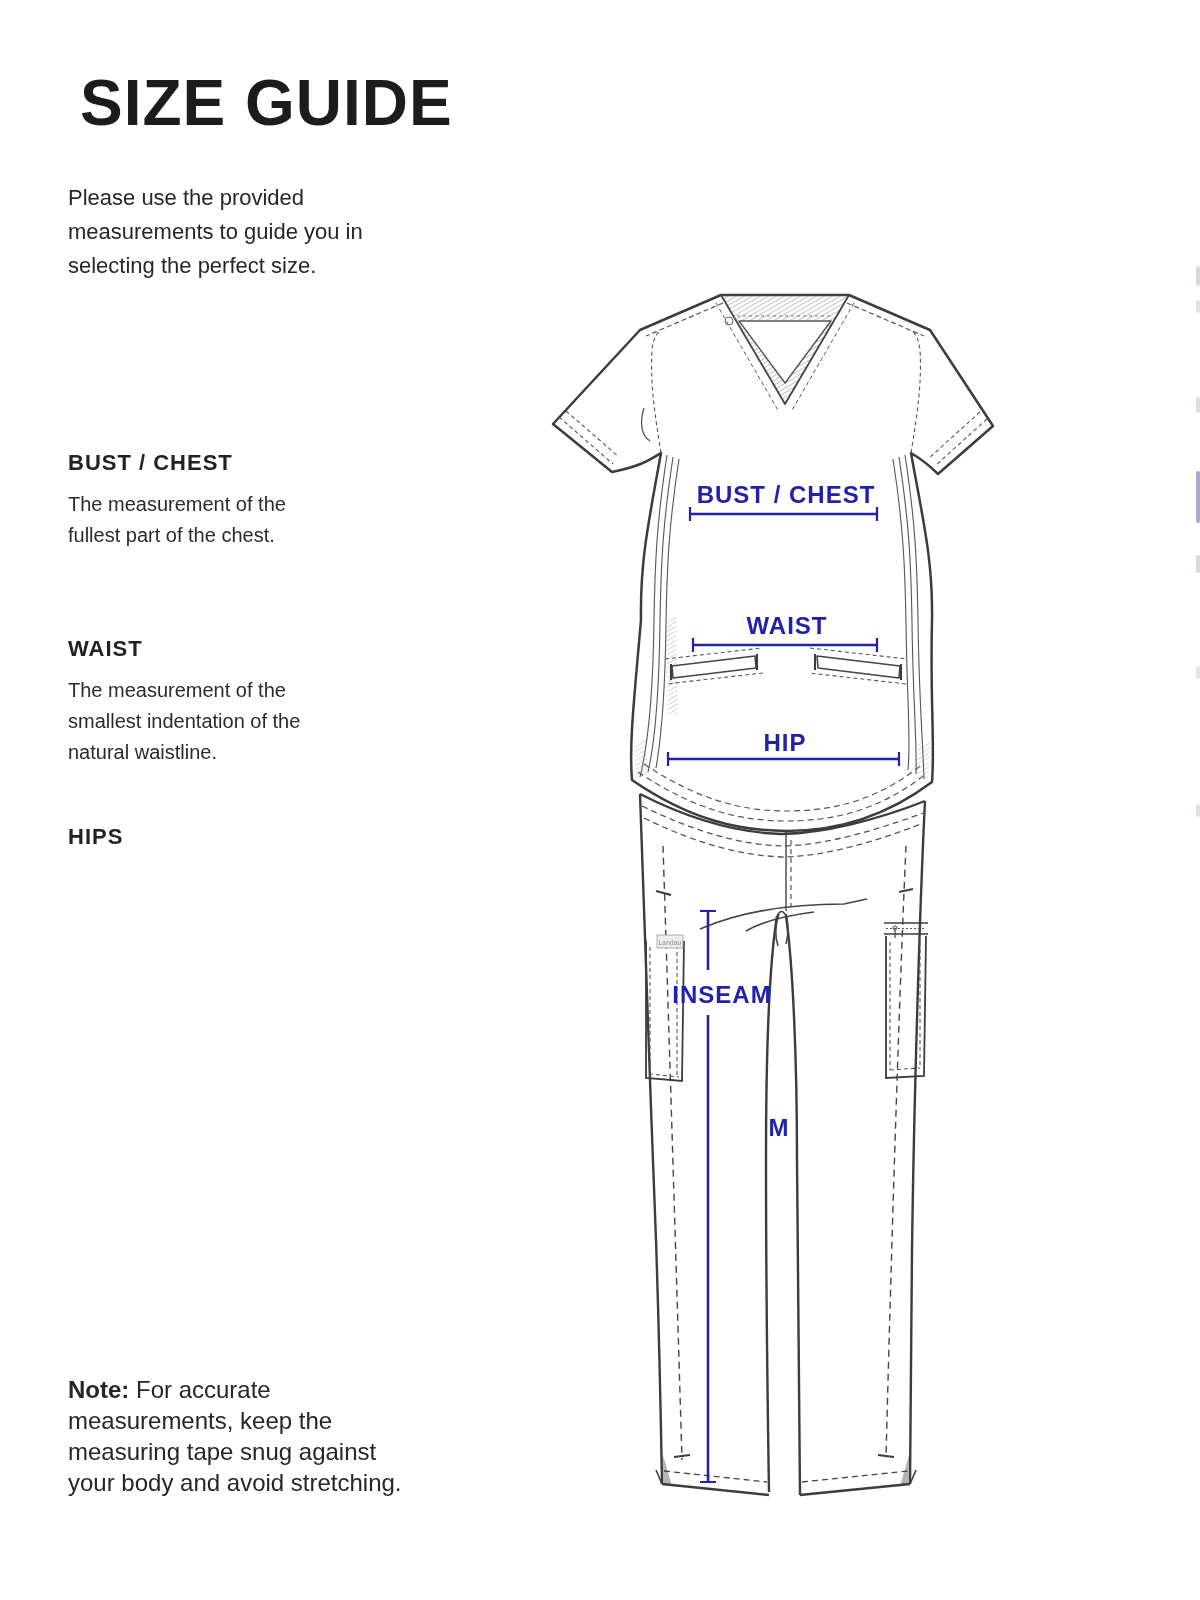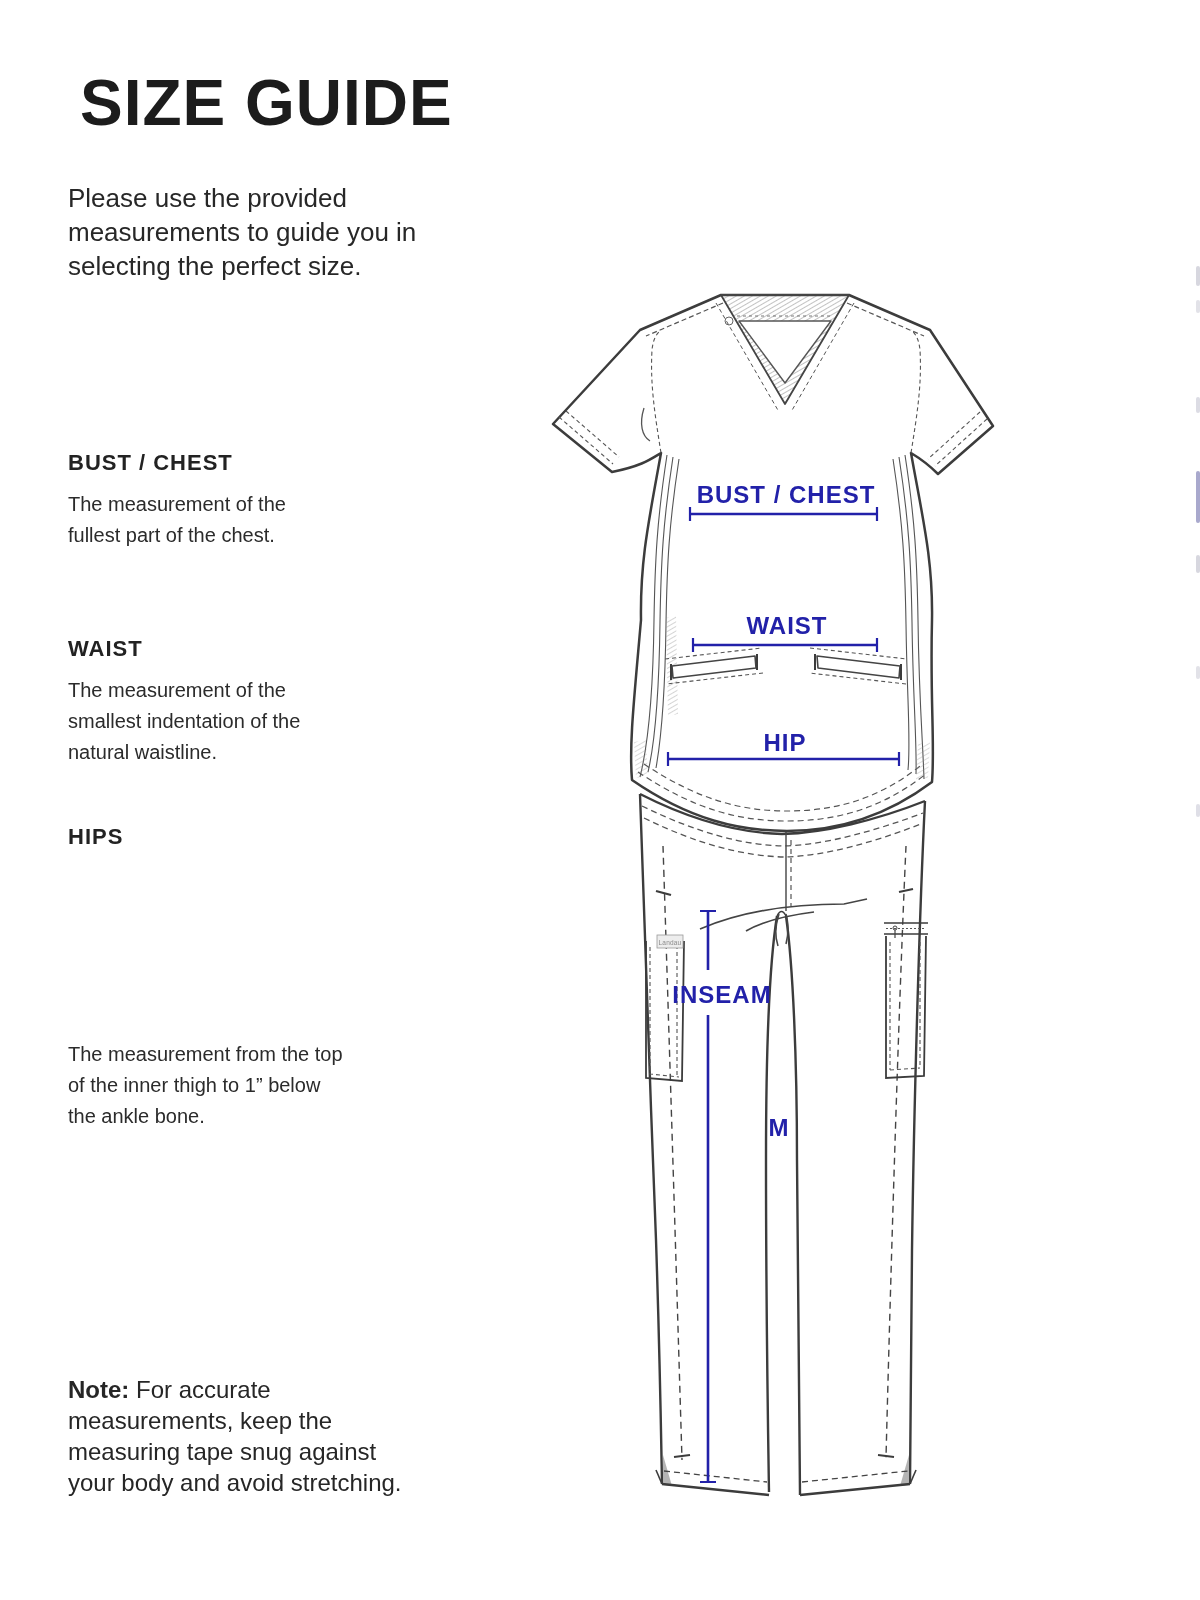--- a/index.html
+++ b/index.html
@@ -17,7 +17,7 @@
   }
   #intro{
     left:68px;top:181px;width:460px;
-    font-size:26px;line-height:34px;color:#272727;
+    font-size:22px;line-height:34px;color:#272727;
     white-space:pre-line;
   }
   .section{left:68px;width:460px;}

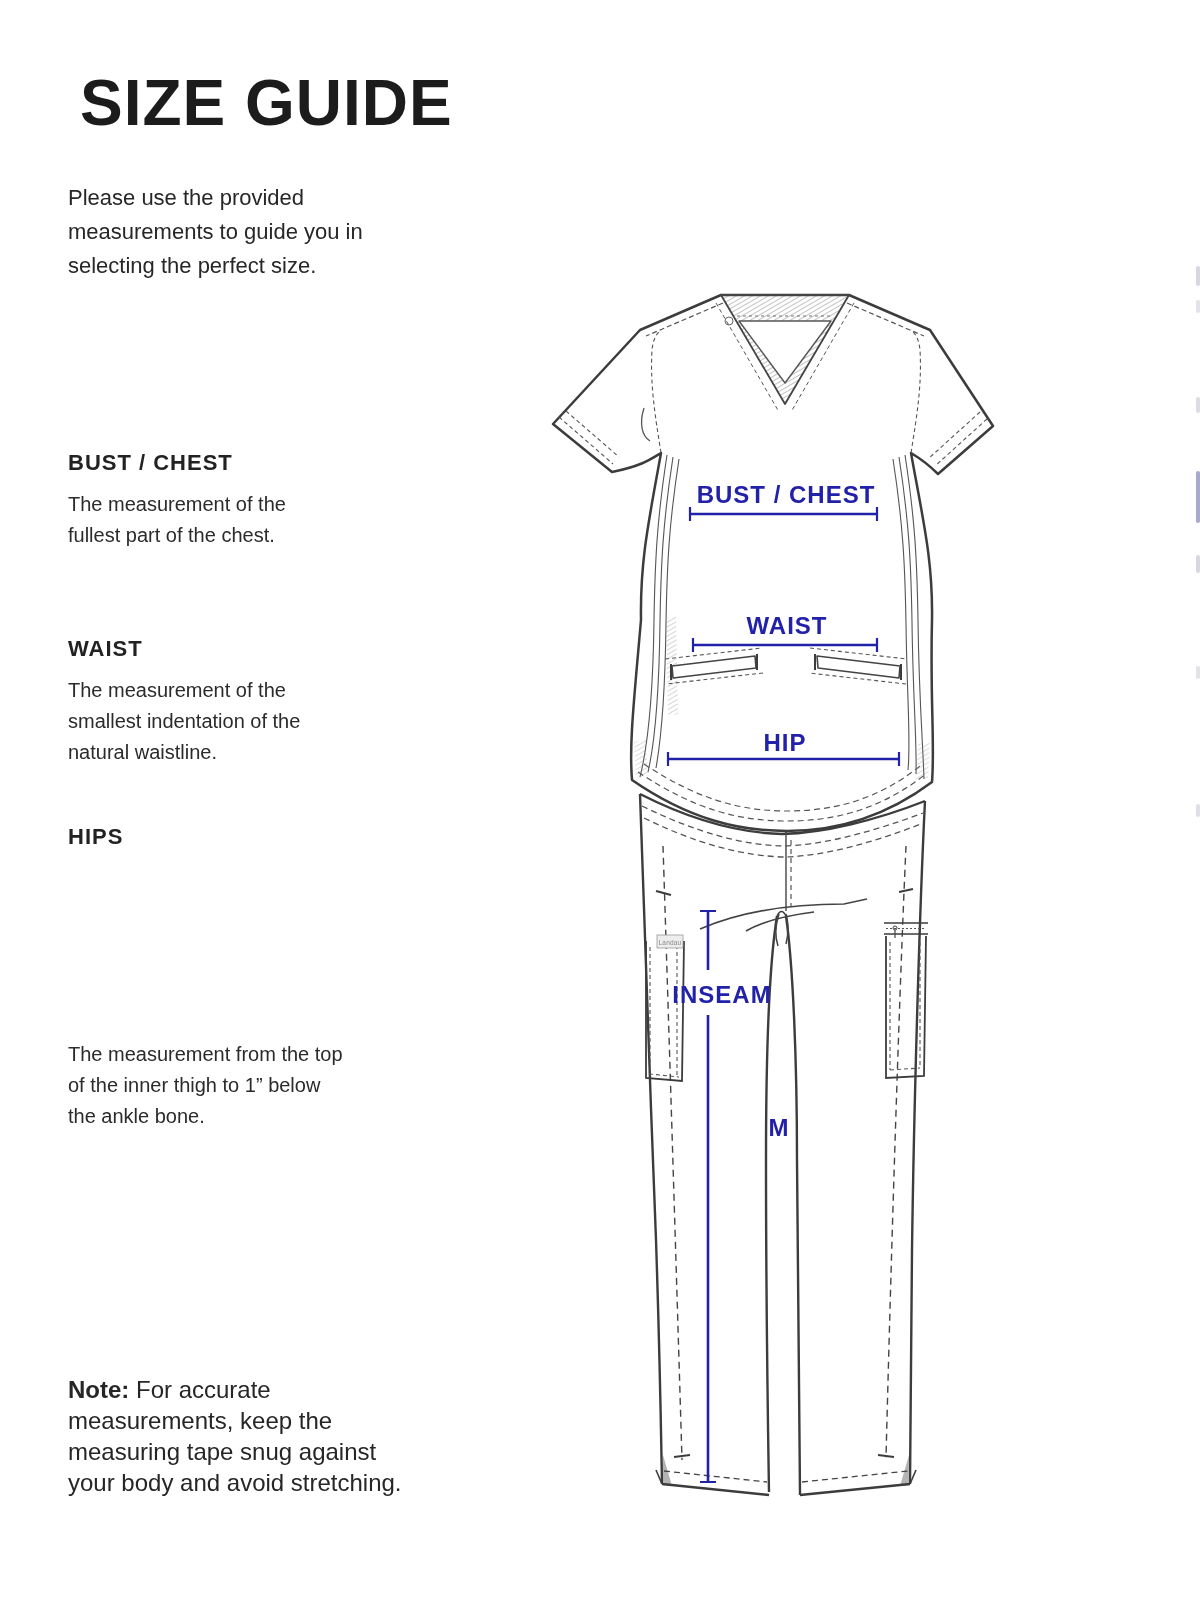--- a/index.html
+++ b/index.html
@@ -83,9 +83,6 @@
 </div>
 
 <div class="abs section" id="section-inseam">
-  <p>The measurement from the top
-of the inner thigh to 1” below
-the ankle bone.</p>
 </div>
 
 <div class="abs" id="note">

